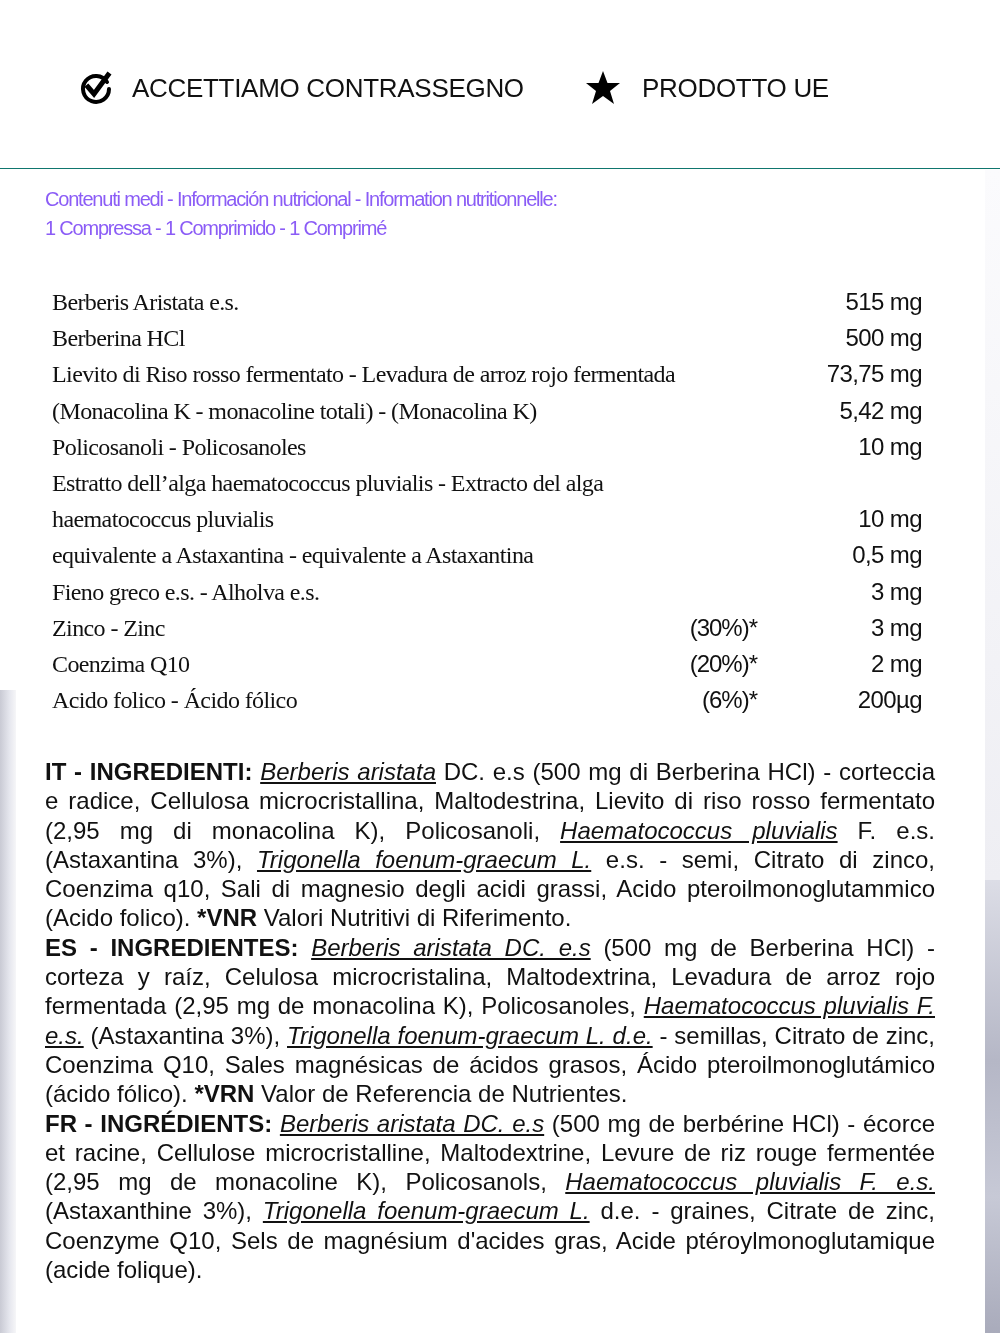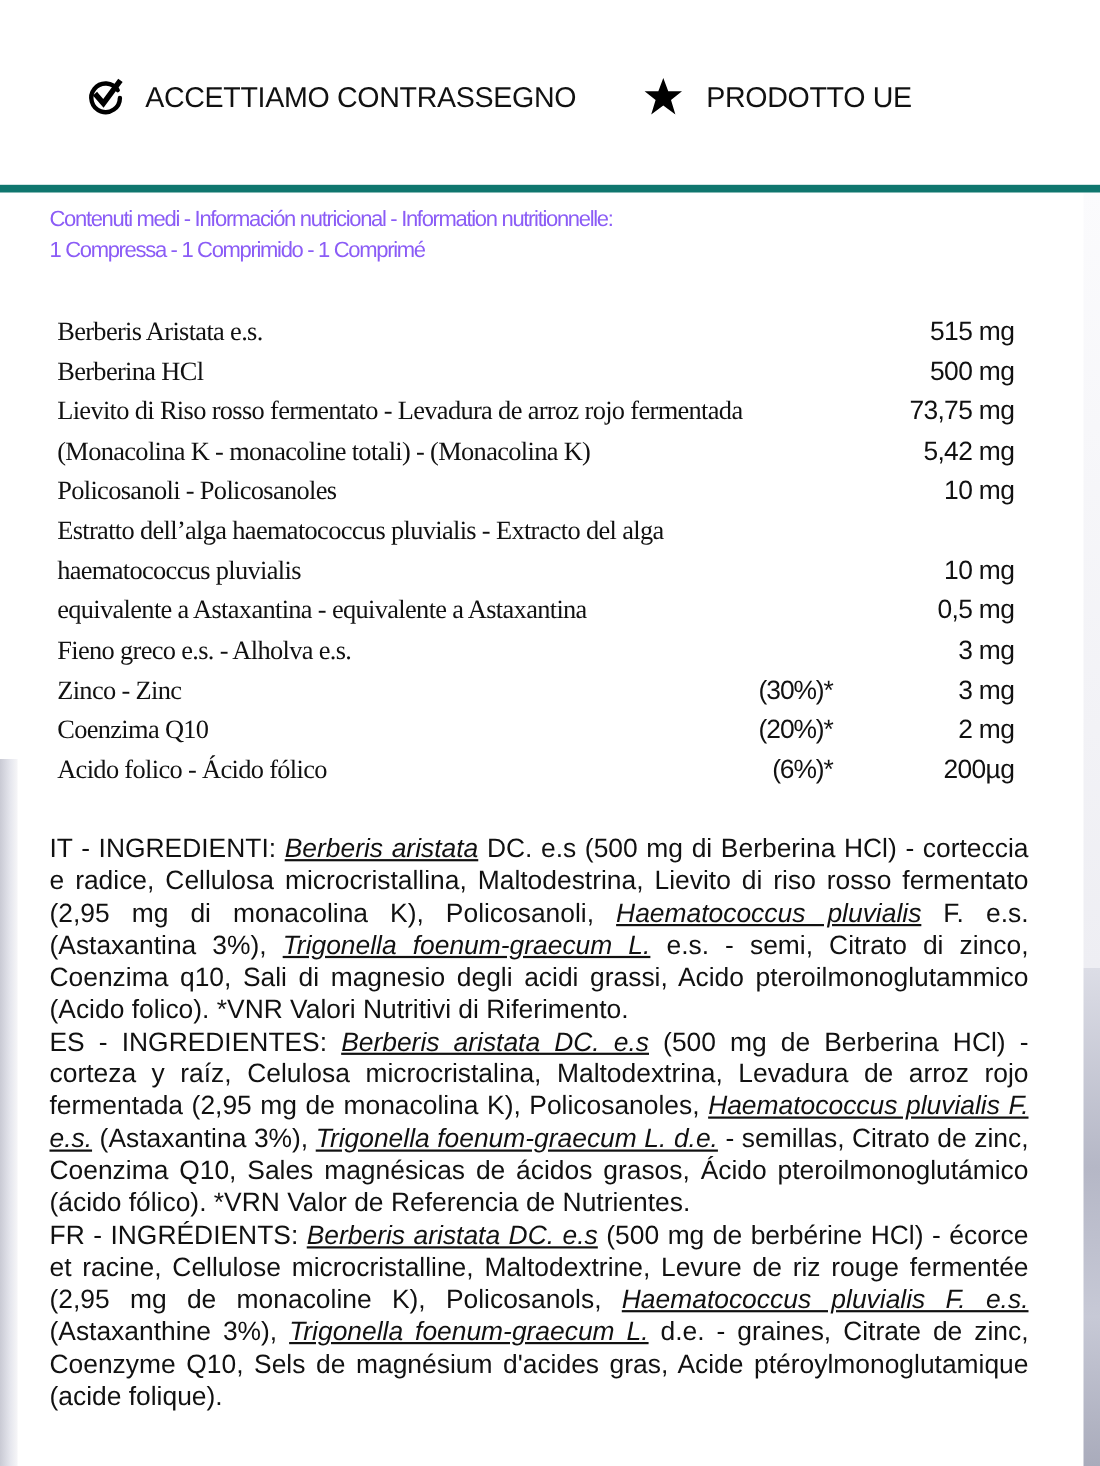--- a/index.html
+++ b/index.html
@@ -22,7 +22,7 @@
   }
   .banner {
     position:absolute; left:0; top:0; width:1000px; height:168px;
-    background:#fff; border-bottom:7px solid #0f766e;
+    background:#fff; border-bottom:1px solid #0f766e;
   }
   .badge { position:absolute; top:70px; display:flex; align-items:center; }
   .badge .label { font-size:26px; letter-spacing:-0.3px; color:#111; }

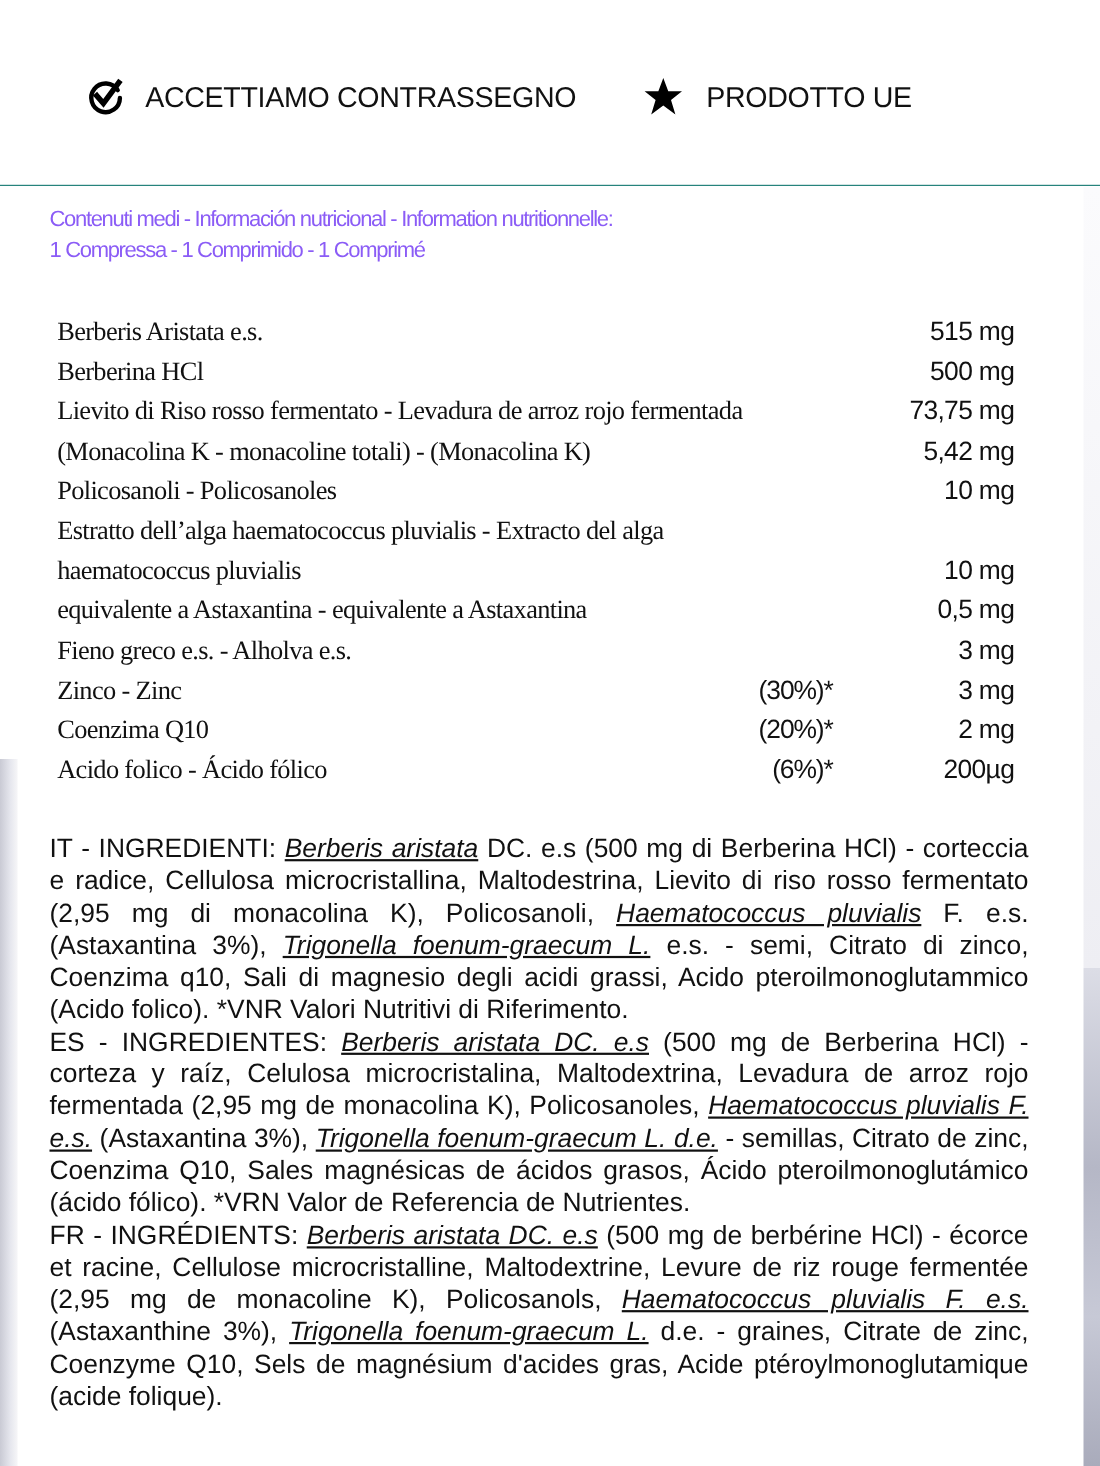--- a/index.html
+++ b/index.html
@@ -41,7 +41,7 @@
 
   .ingr { position:absolute; left:45px; top:757px; width:890px; font-size:24px; line-height:29.3px; text-align:justify; color:#111; }
   .ingr p { margin:0; }
-  .ingr b { font-weight:normal; }
+  .ingr b { font-weight:bold; }
   .ingr i { font-style:italic;text-decoration:underline; }
 </style>
 </head>

